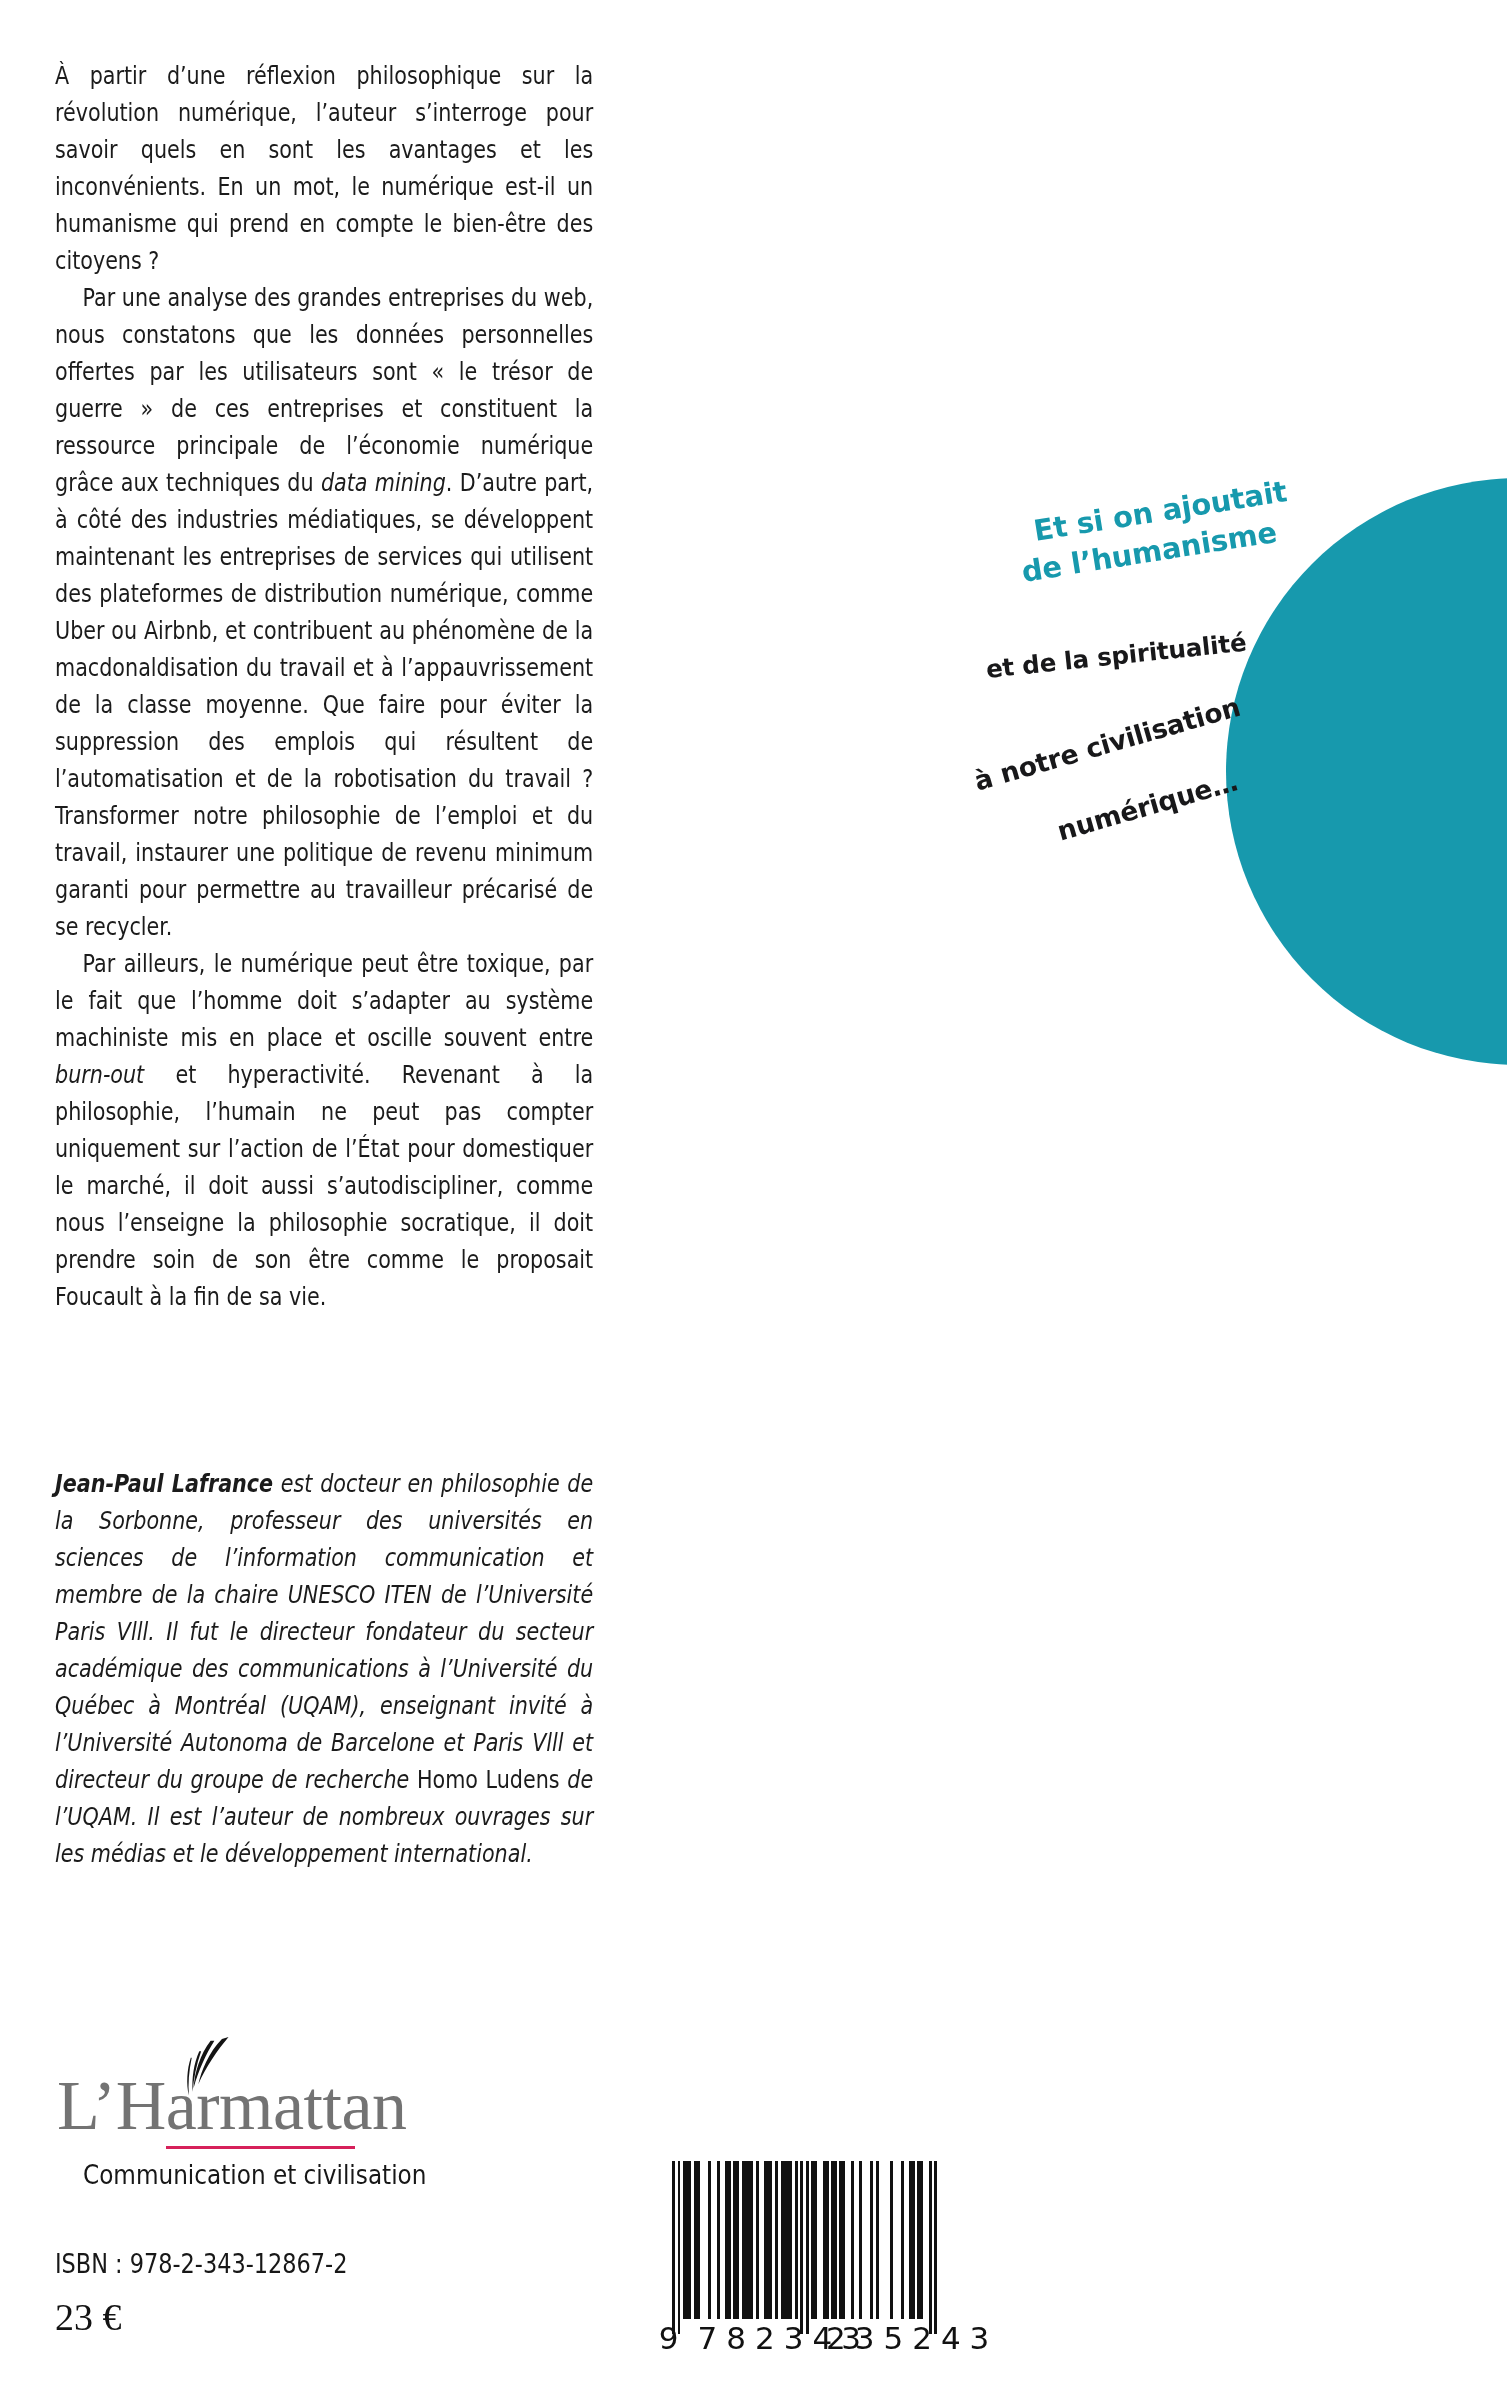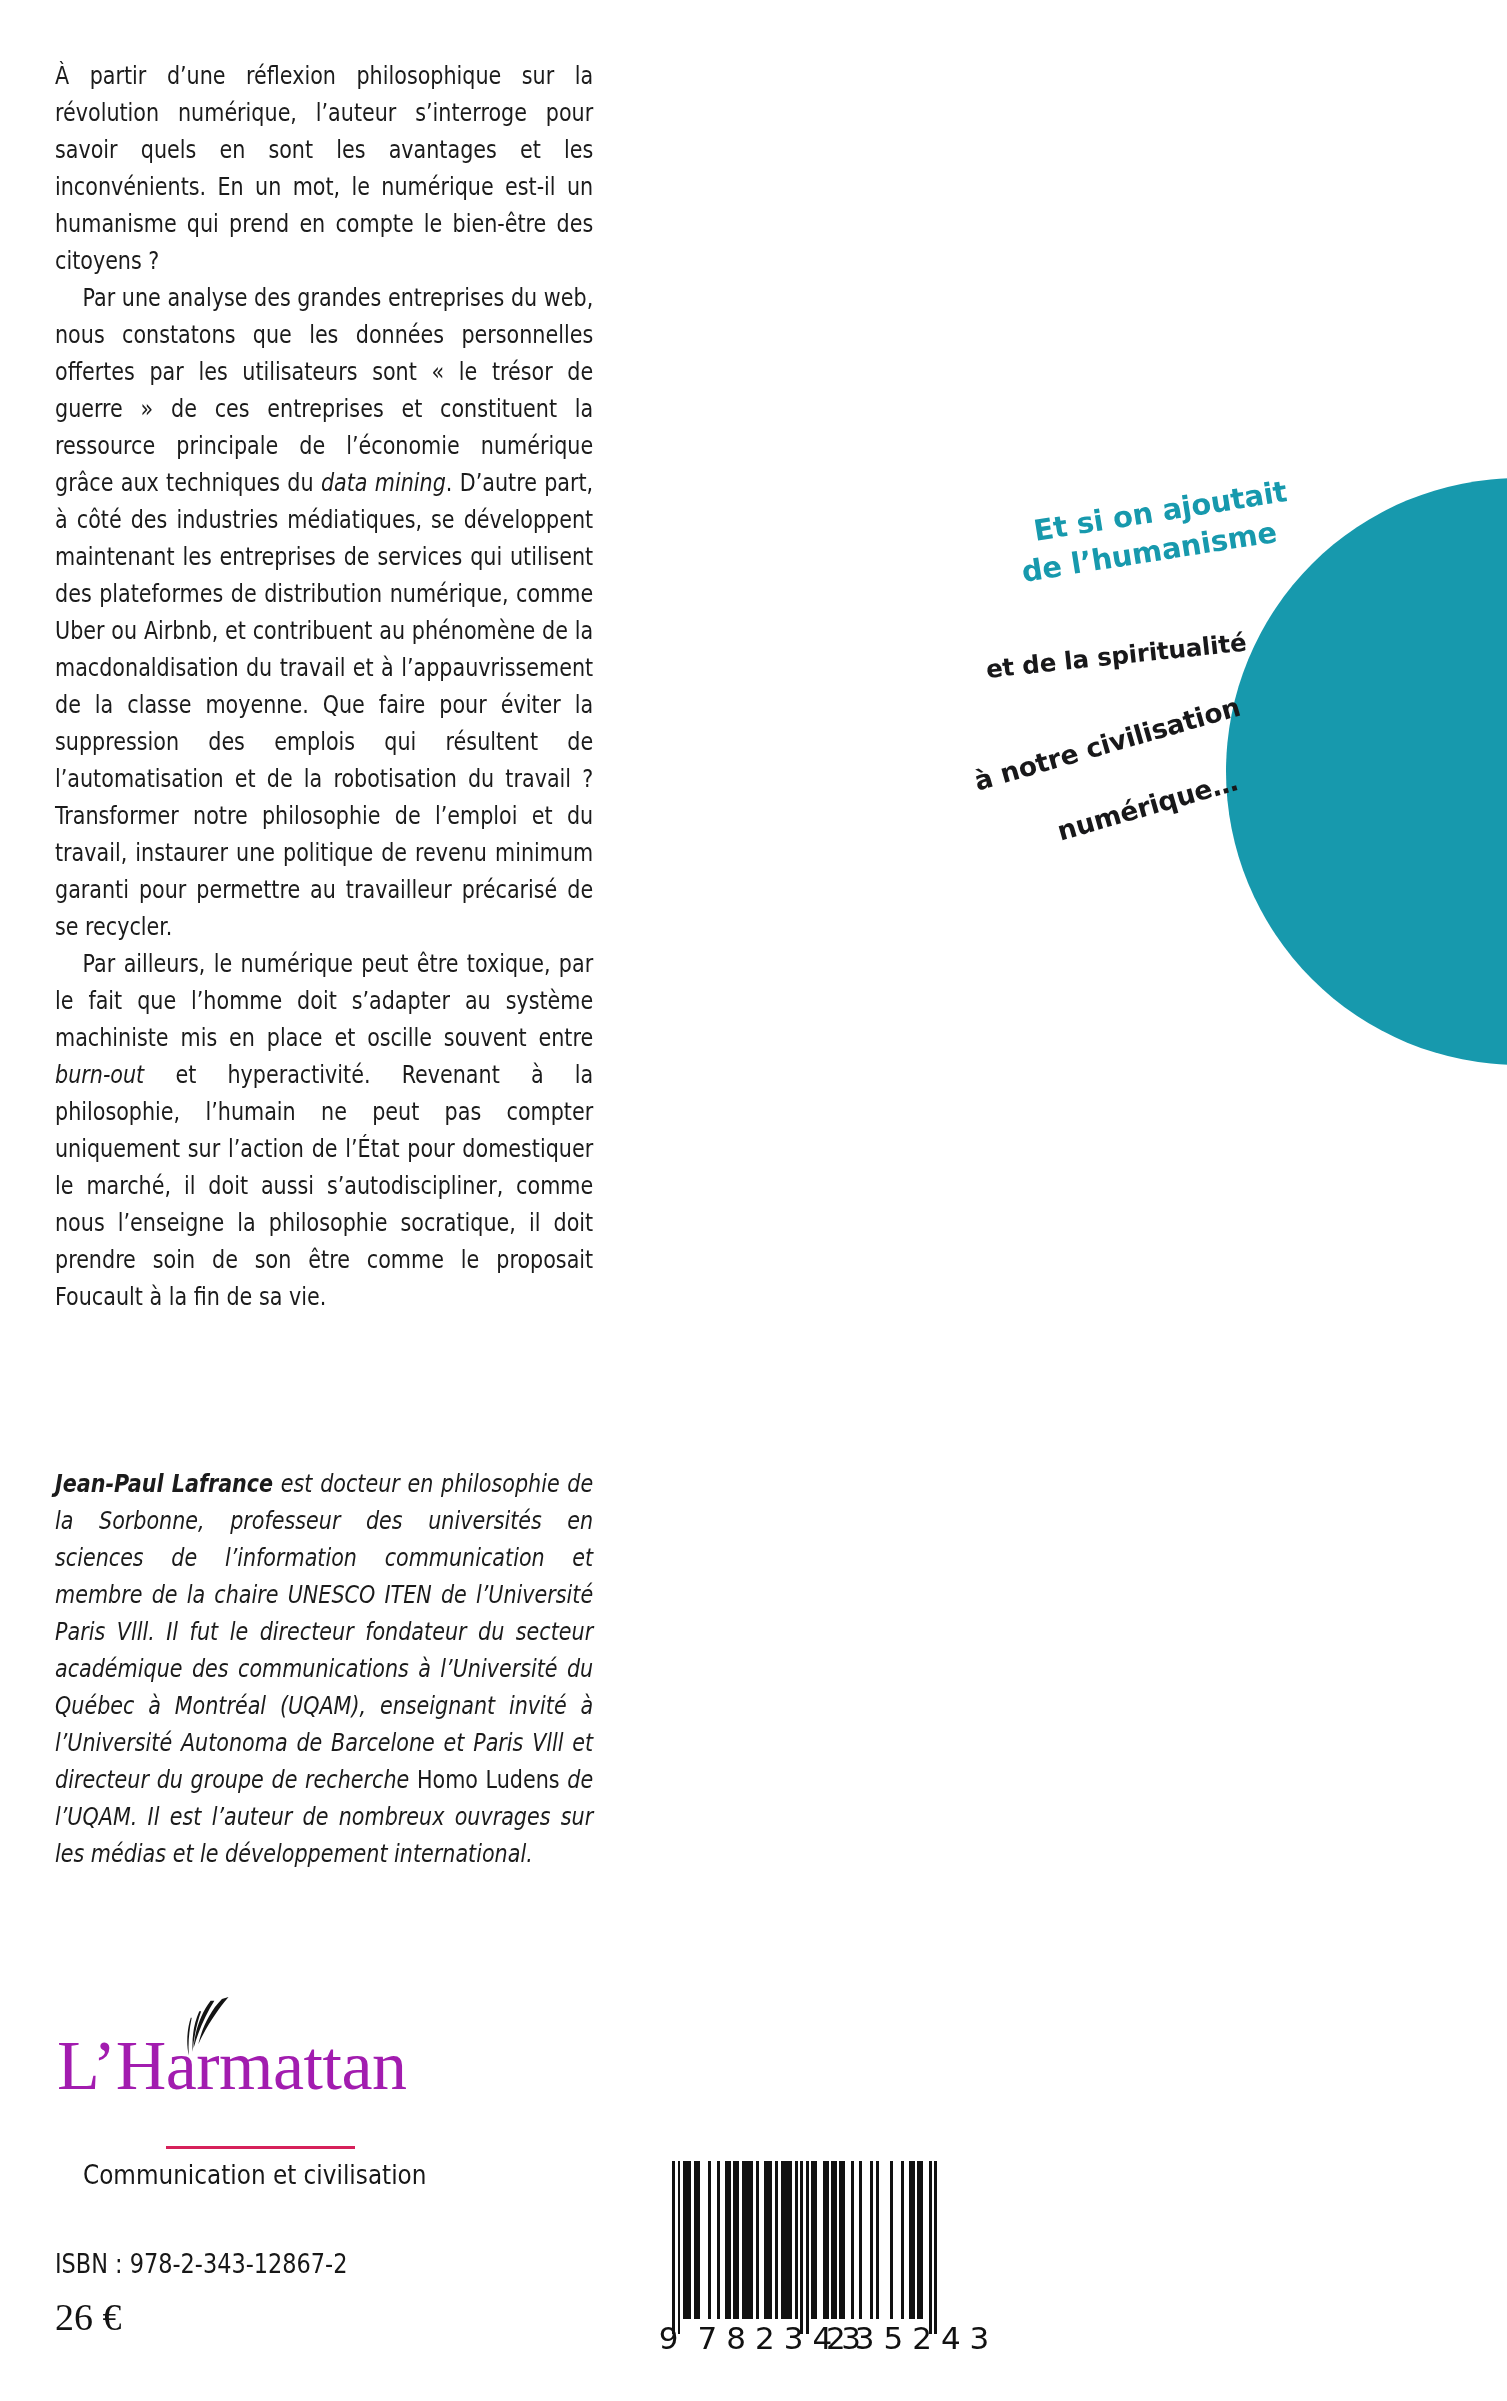--- a/index.html
+++ b/index.html
@@ -78,8 +78,8 @@
   #logo-wordmark{
     position:relative; height:81px;
     font-family:"Liberation Serif","DejaVu Serif", serif;
-    font-size:70px; line-height:81px; color:#a21caf;
-    letter-spacing:-0.5px; white-space:nowrap;
+    font-size:70px; line-height:81px; color:#737373;
+    letter-spacing:-0.5px; white-space:nowrap;margin-top:40px;
   }
   #logo-wordmark .lap{font-size:70px;}
   #quill{

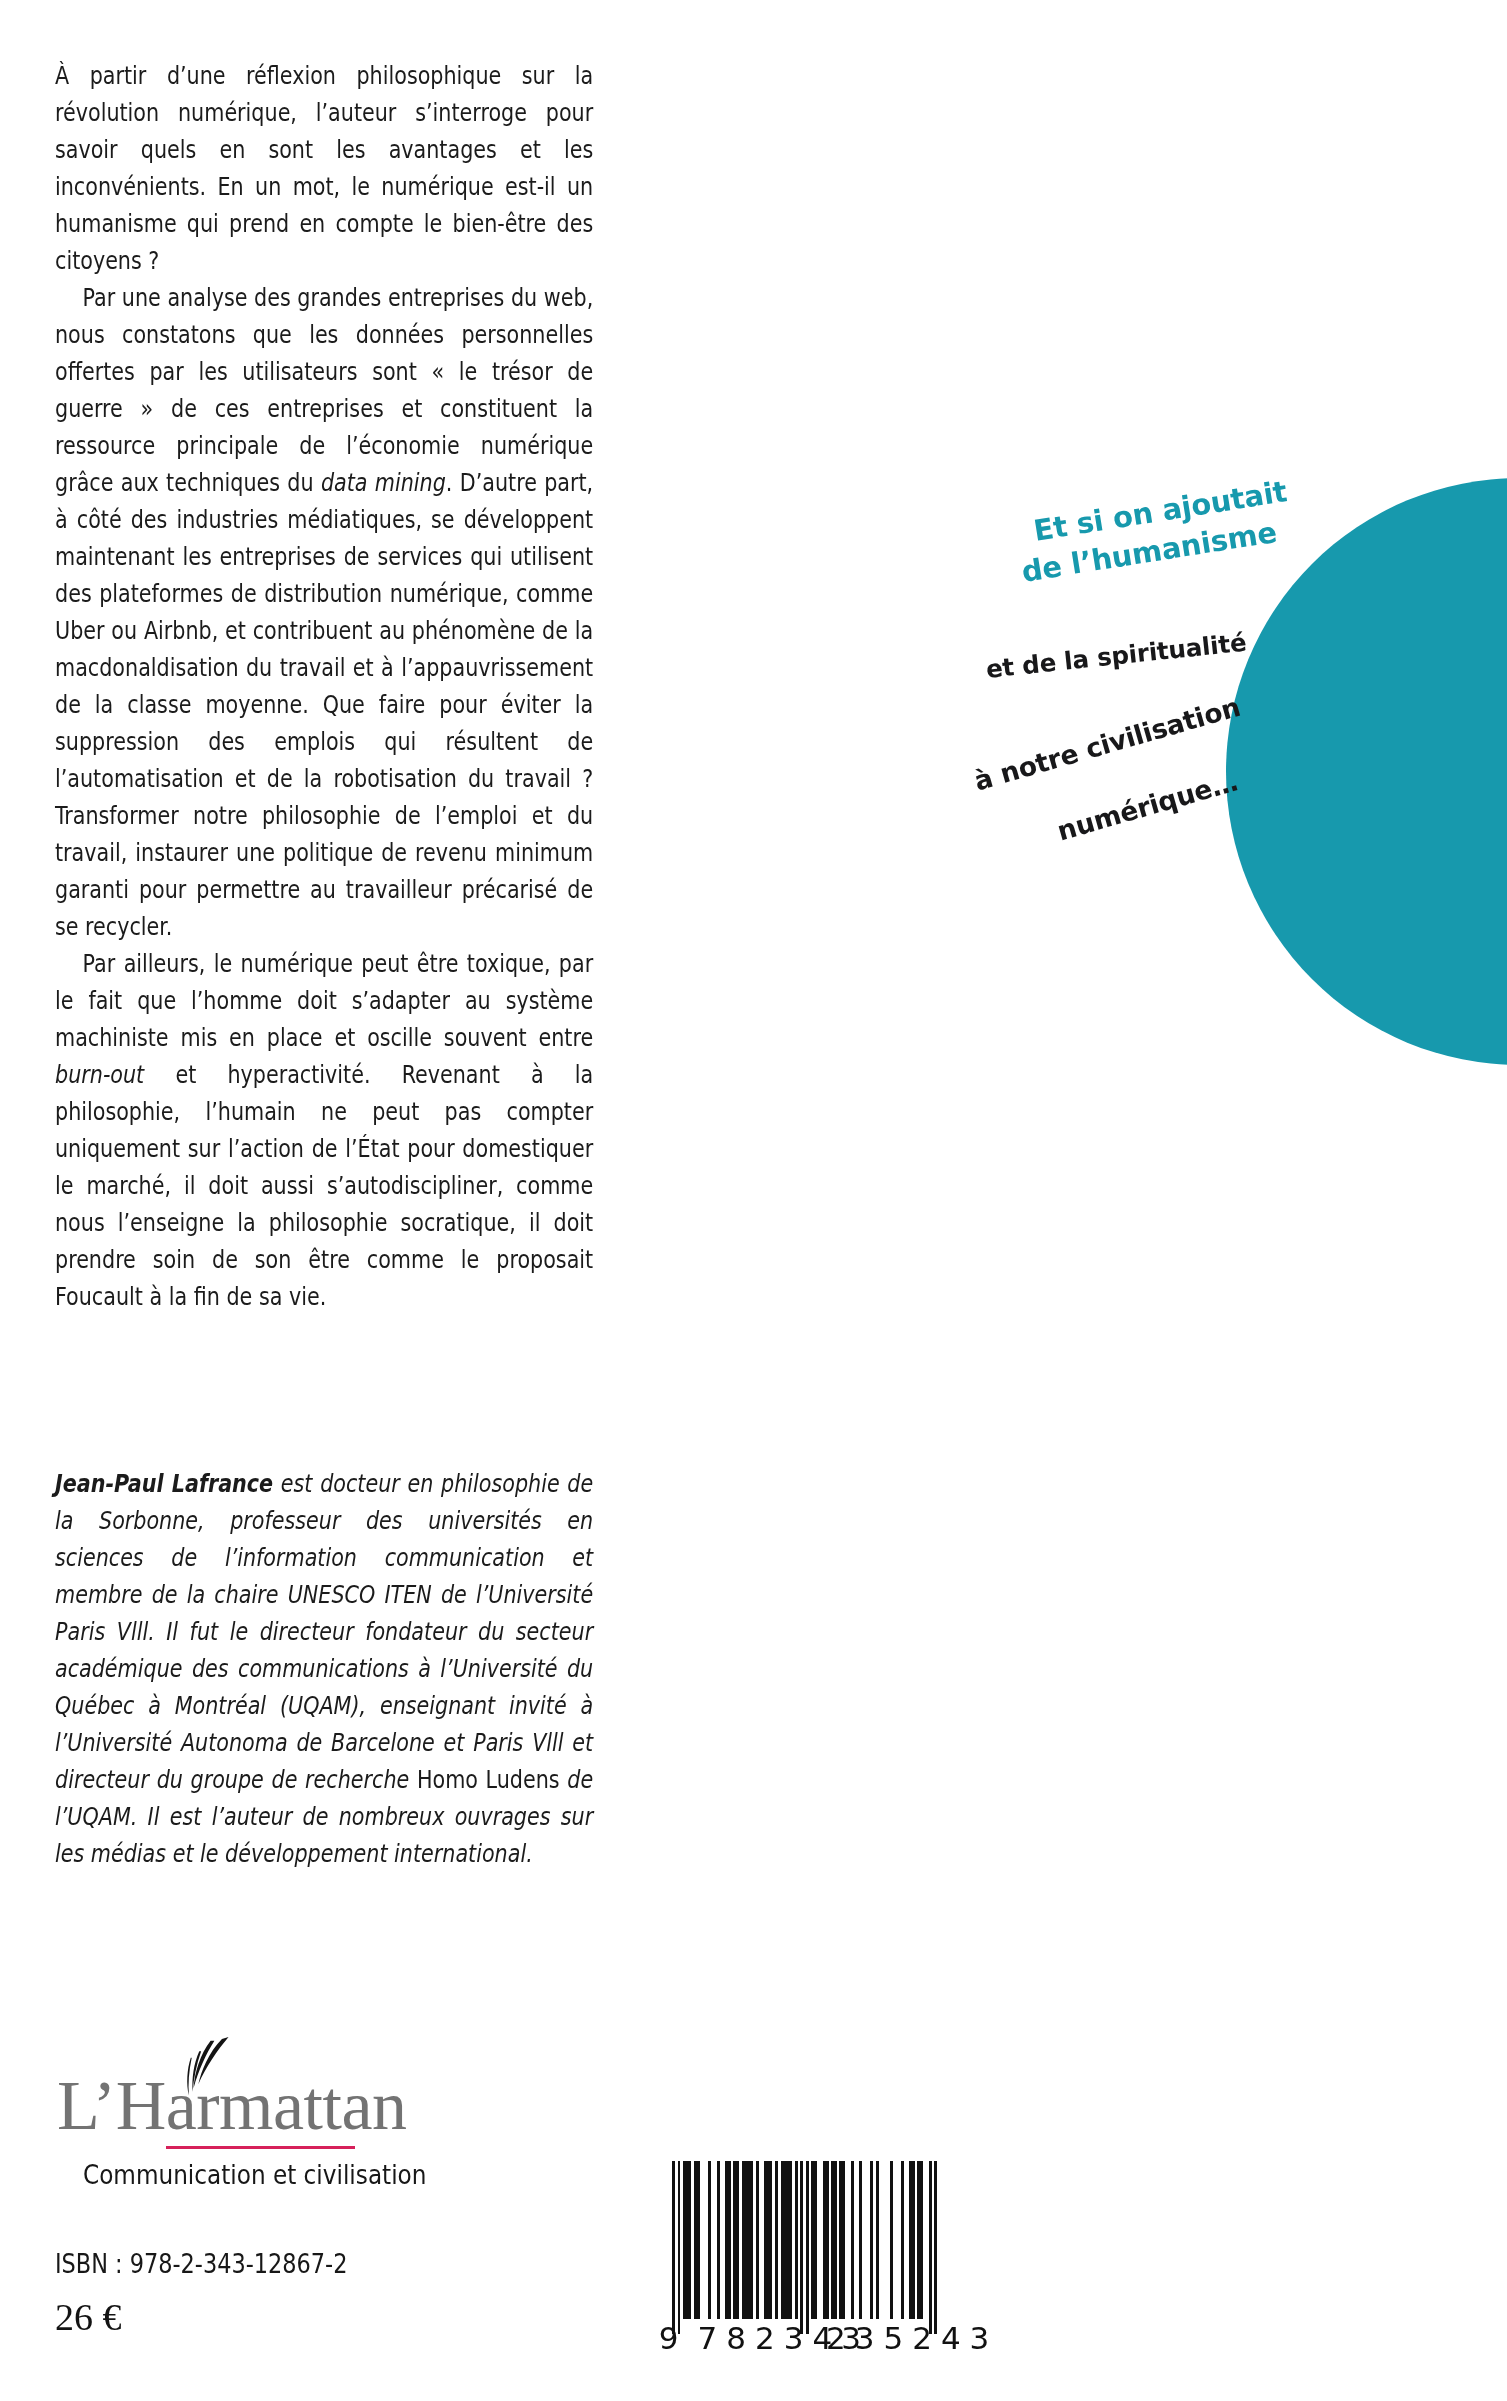--- a/index.html
+++ b/index.html
@@ -168,7 +168,7 @@
 <div id="collection">Communication et civilisation</div>
 
 <div id="isbn">ISBN : 978-2-343-12867-2</div>
-<div id="price">26 €</div>
+<div id="price">23 €</div>
 
 <div id="barcode-block">
   <div id="barcode-bars">

